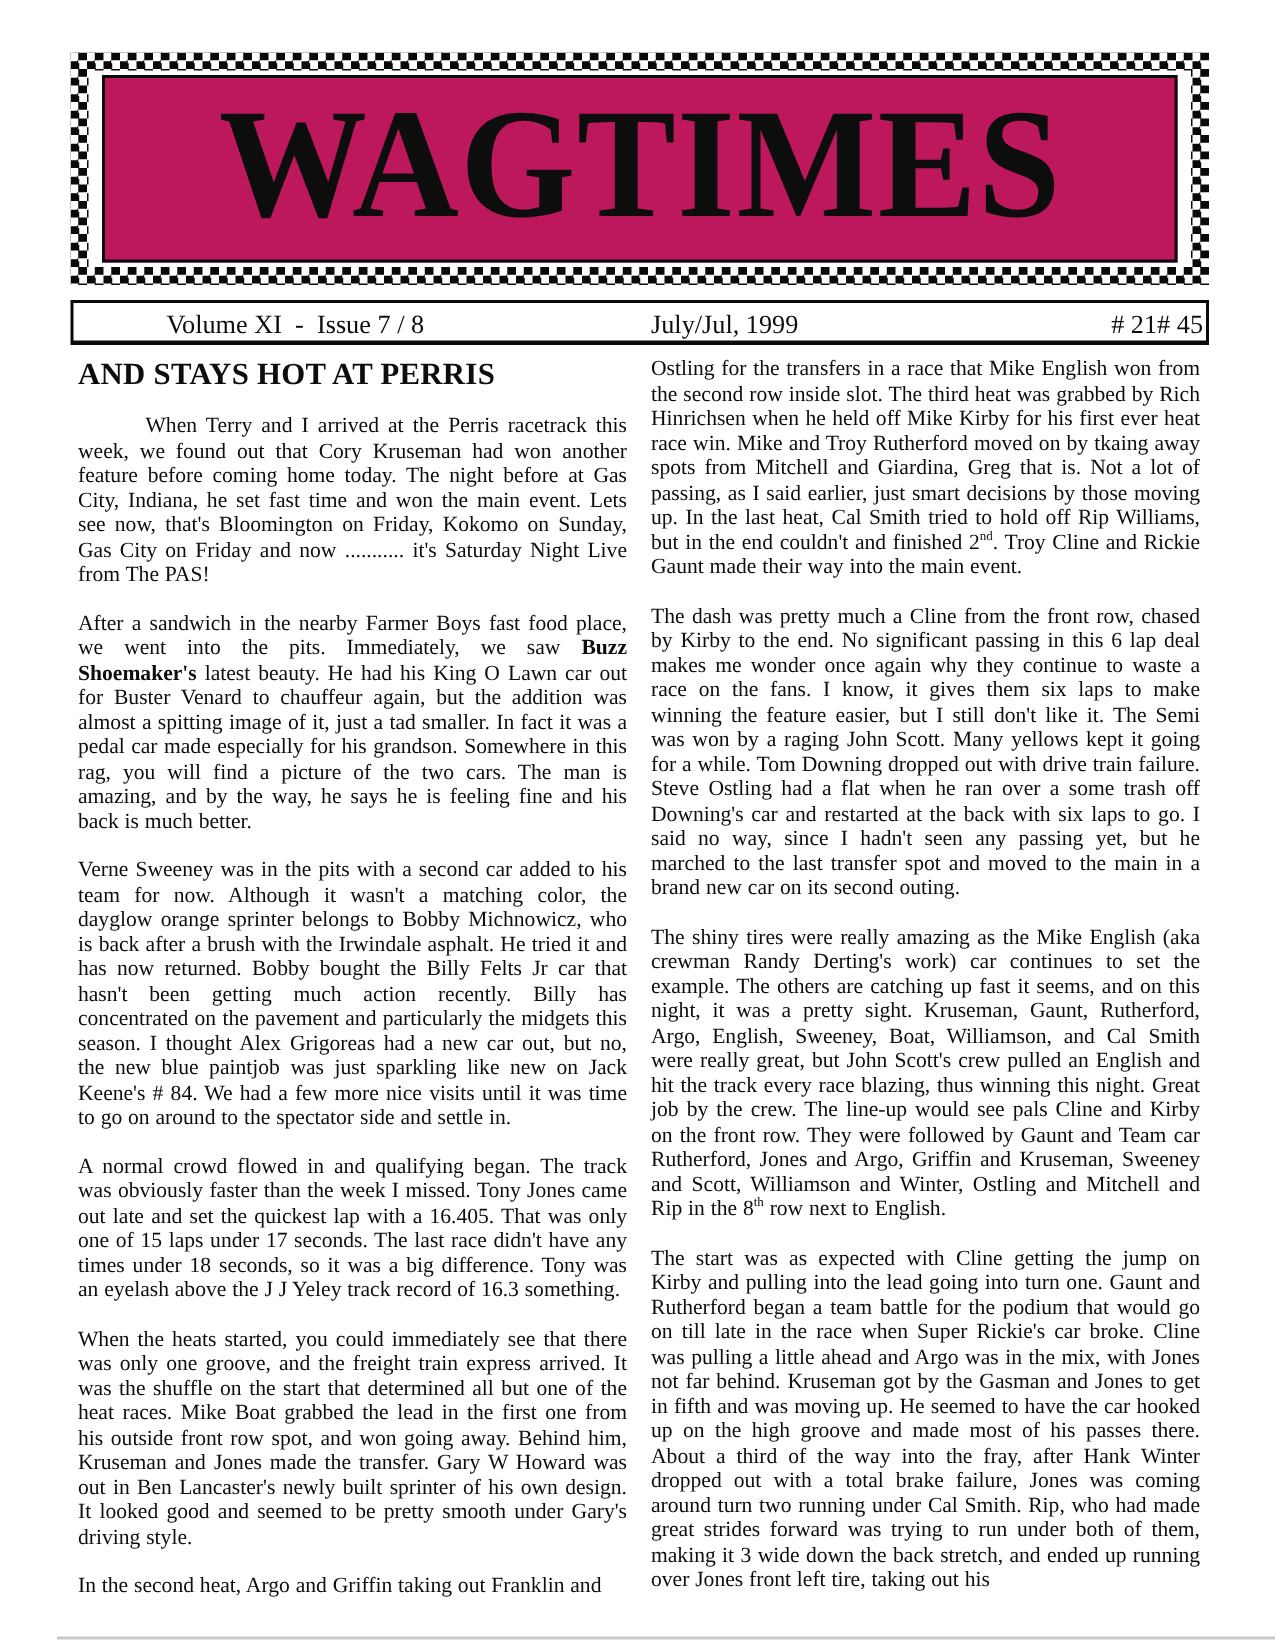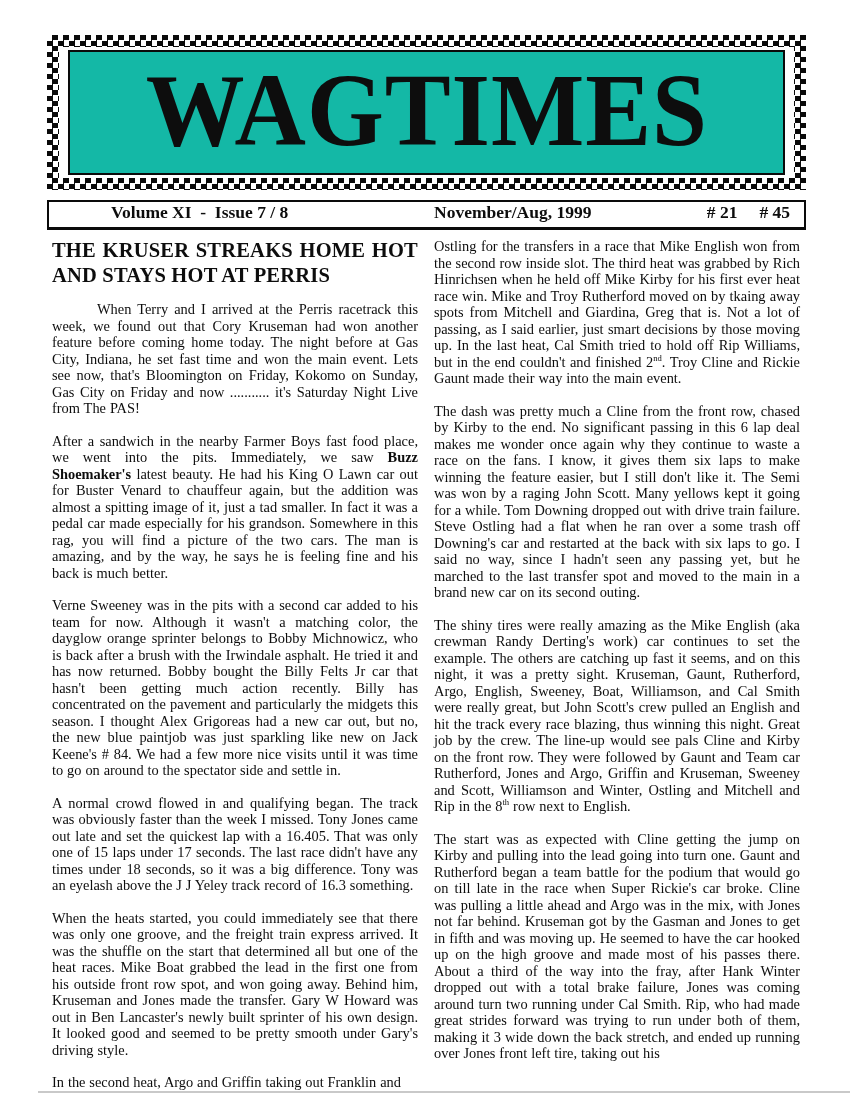--- a/index.html
+++ b/index.html
@@ -33,7 +33,7 @@
     width: 100%; height: 100%;
     box-sizing: border-box;
     border: 2.5px solid #0a0a0a;
-    background: #14b8a6;
+    background: #be185d;
     display: flex;
     align-items: center;
     justify-content: center;

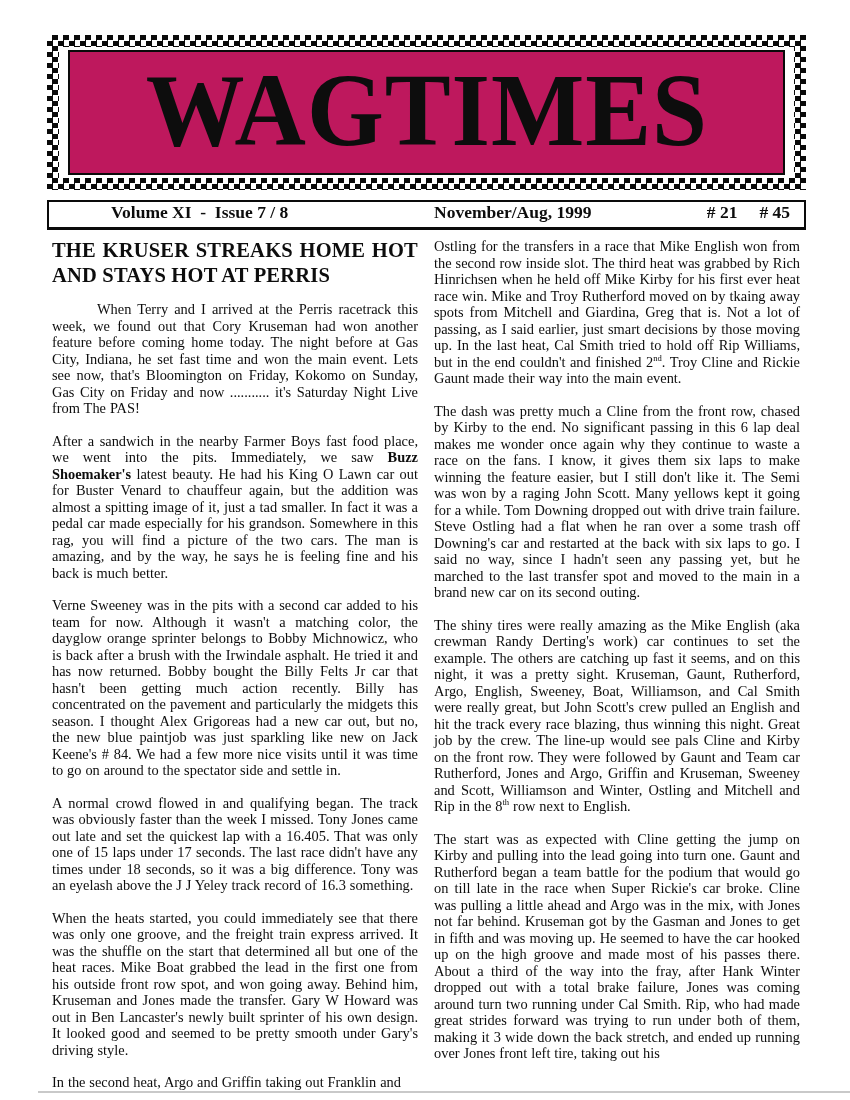--- a/index.html
+++ b/index.html
@@ -58,8 +58,8 @@
     border: 2px solid #0a0a0a;
     border-bottom-width: 3px;
     display: flex;
-    align-items: flex-start;
-    font-weight: bold;
+    align-items: flex-end;
+    font-weight: normal;
     font-size: 17.5px;
   }
   .issue-bar .vol   { white-space: pre; margin-left: 62px; }

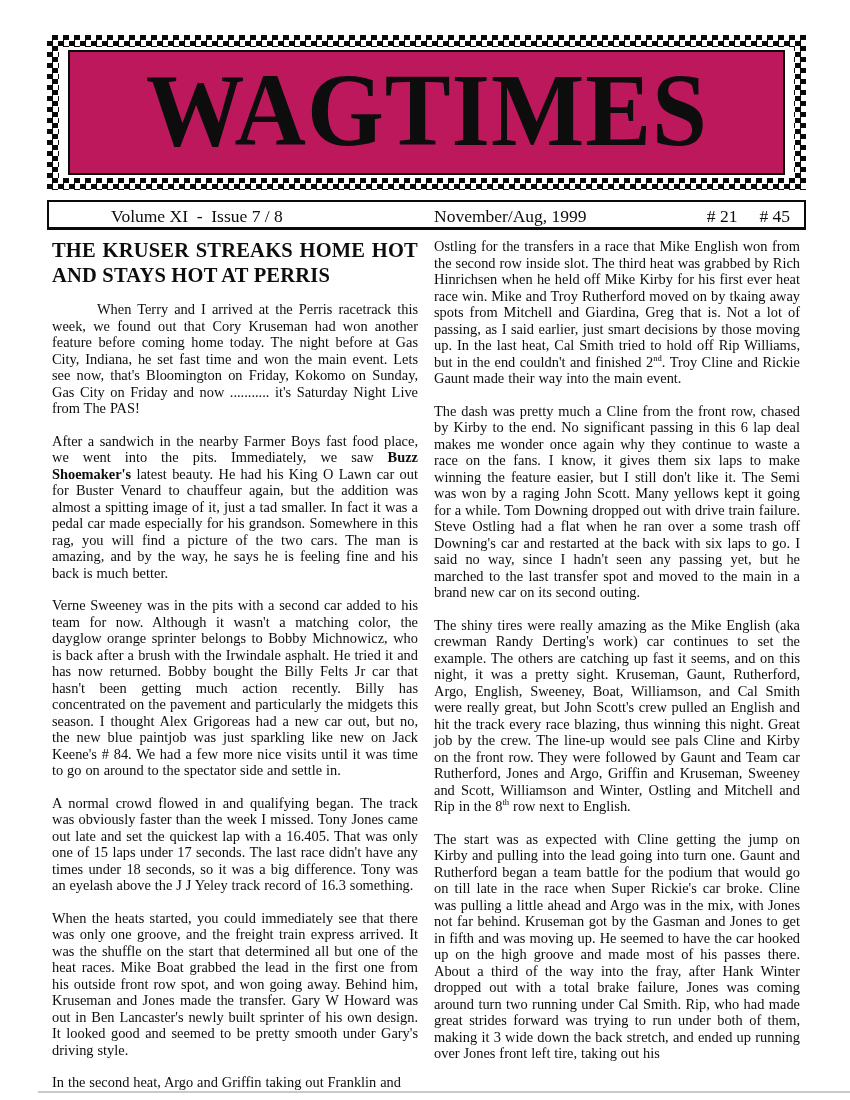--- a/index.html
+++ b/index.html
@@ -120,7 +120,7 @@
 
   <div class="issue-bar">
     <span class="vol">Volume XI  -  Issue 7 / 8</span>
-    <span class="date">November/Aug, 1999</span>
+    <span class="date">July/Jul, 1999</span>
     <span class="nums">
       <span># 21</span>
       <span># 45</span>

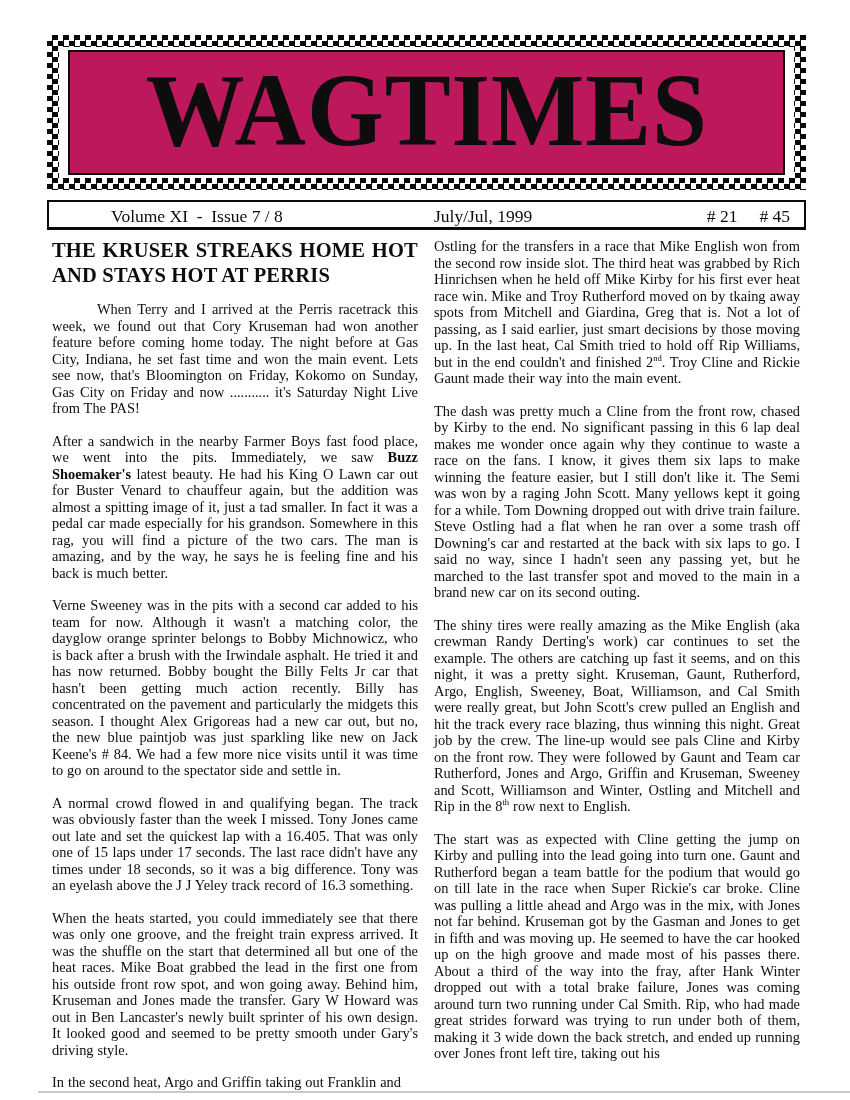--- a/index.html
+++ b/index.html
@@ -64,7 +64,7 @@
   }
   .issue-bar .vol   { white-space: pre; margin-left: 62px; }
   .issue-bar .date  { position: absolute; left: 385px; }
-  .issue-bar .nums  { position: absolute; right: 14px; display: flex; gap: 22px; }
+  .issue-bar .nums  { position: absolute; right: 2px; display: flex; }
 
   
   .columns {

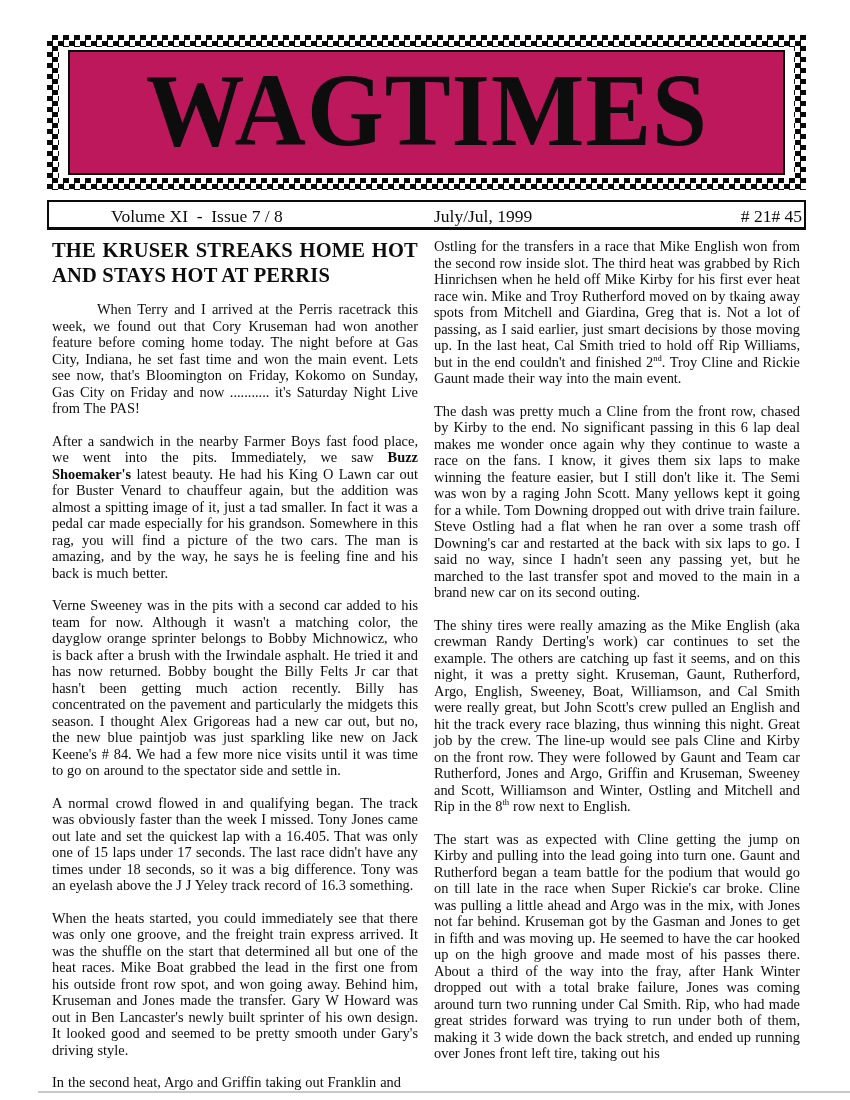--- a/index.html
+++ b/index.html
@@ -130,7 +130,6 @@
   <div class="columns">
     <div class="col" id="left-col">
       <h1 class="headline">
-        <span class="hl1">THE KRUSER STREAKS HOME HOT</span>
         <span class="hl2">AND STAYS HOT AT PERRIS</span>
       </h1>
     <p class="para indent"><span>When Terry and I arrived at the Perris racetrack this week, we found out that Cory Kruseman had won another feature before coming home today. The night before at Gas City, Indiana, he set fast time and won the main event. Lets see now, that's Bloomington on Friday, Kokomo on Sunday, Gas City on Friday and now ........... it's Saturday Night Live from The PAS!</span></p>

